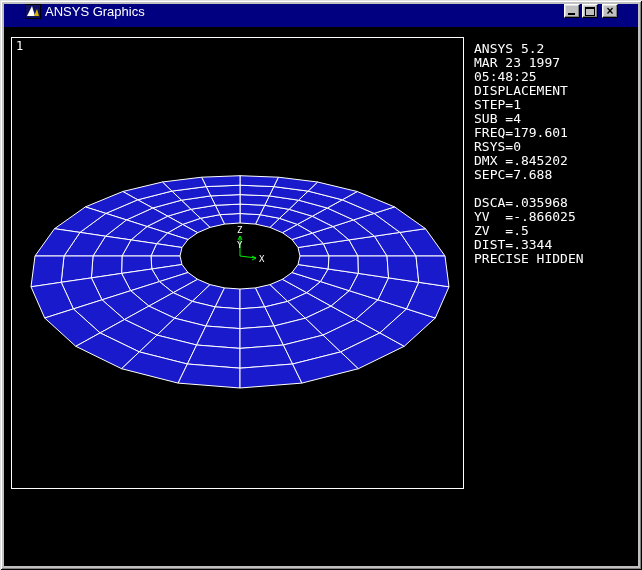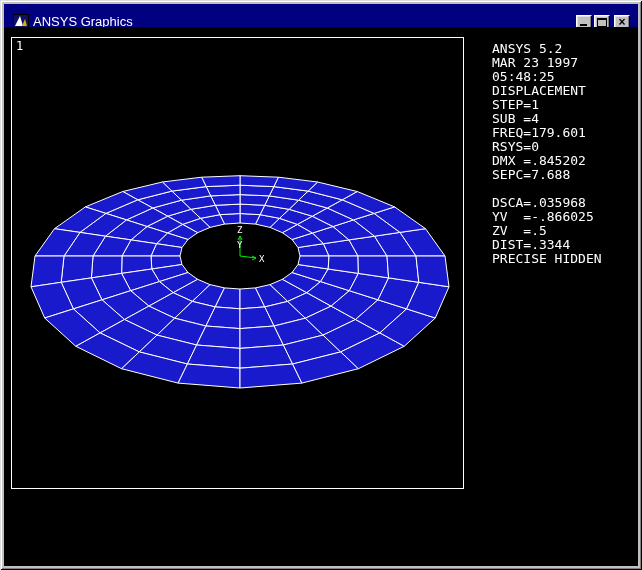--- a/index.html
+++ b/index.html
@@ -9,8 +9,8 @@
           box-shadow:inset 1px 1px 0 #dfdfdf, inset -1px -1px 0 #000,
                      inset 2px 2px 0 #ffffff, inset -2px -2px 0 #808080;}
   .titlebar{position:absolute;left:4px;top:4px;right:4px;height:35px;
-            background:var(--titlebar,#000080);display:flex;align-items:center;
-            padding:0 8px;box-sizing:border-box;}
+            background:var(--titlebar,#000080);display:flex;align-items:flex-start;
+            padding:0 20px;box-sizing:border-box;}
   .title-icon{width:16px;height:15px;margin:0 4px 0 1px;flex:0 0 auto;display:block;}
   .title-text{color:#ffffff;font-size:13px;flex:1;white-space:nowrap;
               font-family:"Liberation Sans",sans-serif;}

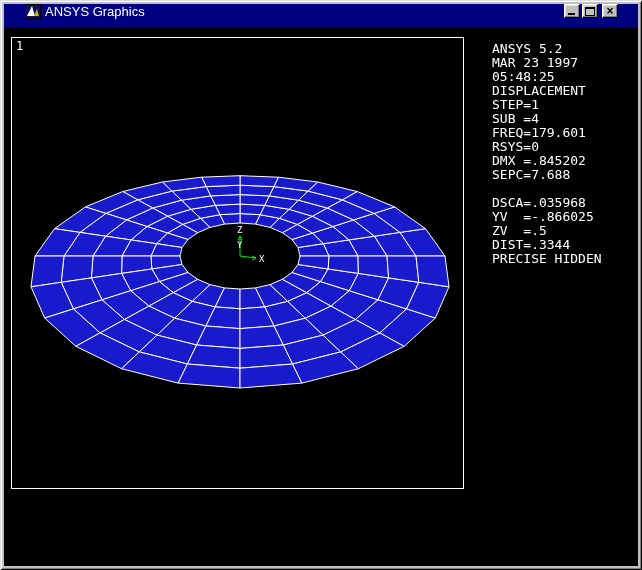--- a/index.html
+++ b/index.html
@@ -32,7 +32,7 @@
   .plot svg{position:absolute;left:0;top:0;display:block;}
   .winnum{position:absolute;left:4px;top:1px;color:#ffffff;
           font:12px "DejaVu Sans Mono",monospace;z-index:2;}
-  .legend{position:absolute;left:488px;top:15px;color:var(--text,#ffffff);
+  .legend{position:absolute;left:470px;top:15px;color:var(--text,#ffffff);
           font-family:"DejaVu Sans Mono",monospace;font-size:13px;line-height:14px;
           white-space:pre;letter-spacing:0;}
   .ann-line{height:14px;}

